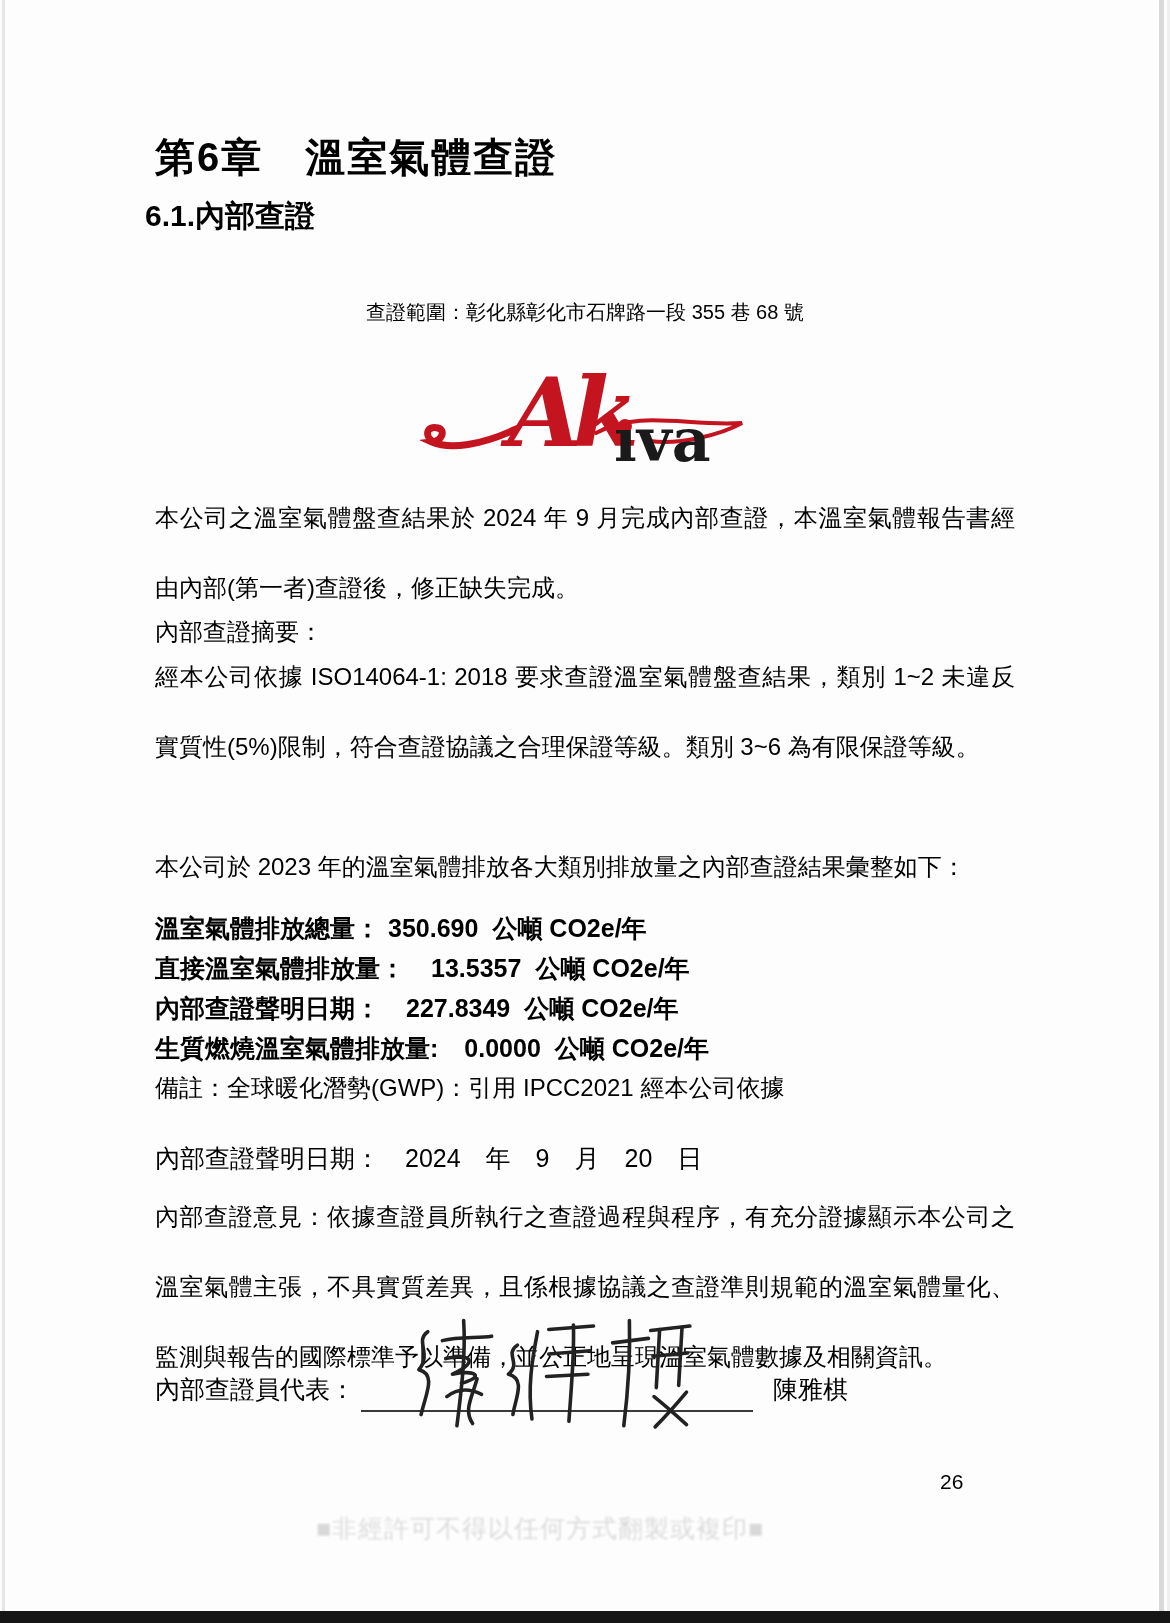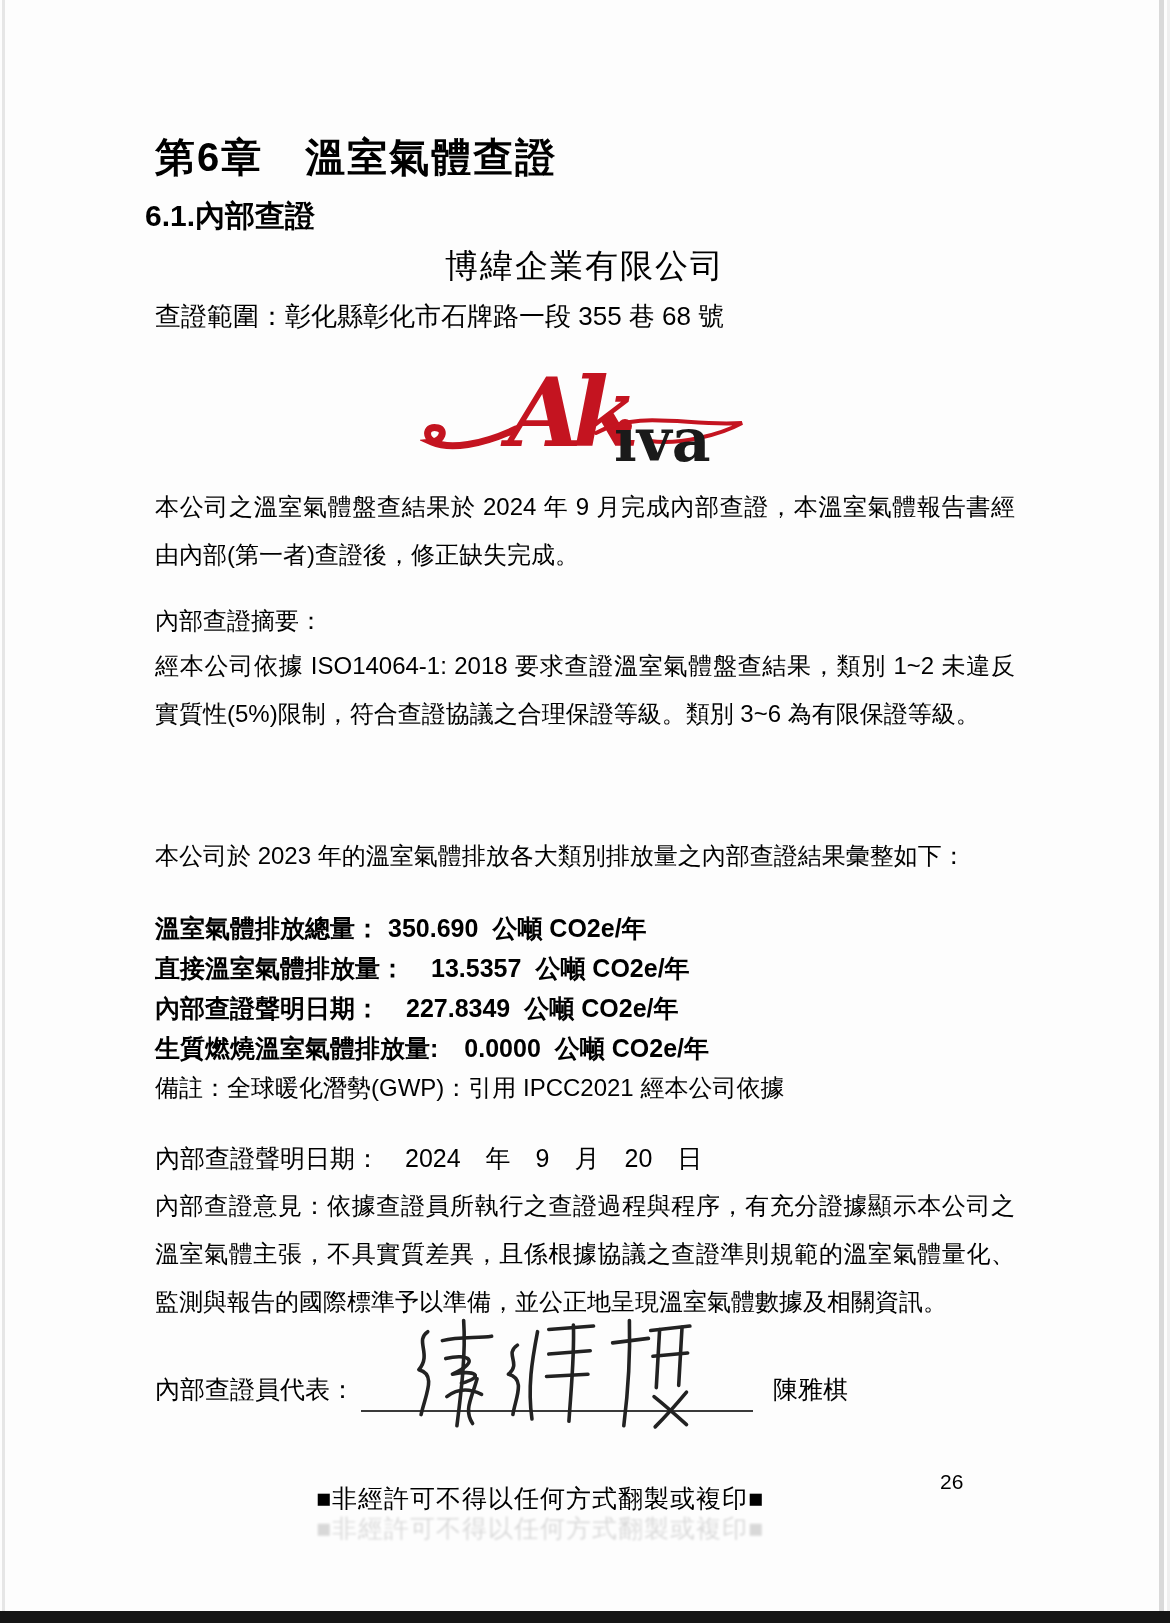--- a/index.html
+++ b/index.html
@@ -130,7 +130,6 @@
 
   <div class="abs chapter-title">第6章　溫室氣體查證</div>
   <div class="abs section-title">6.1.內部查證</div>
-  <div class="abs company-name">博緯企業有限公司</div>
   <div class="abs scope-line">查證範圍：彰化縣彰化市石牌路一段 355 巷 68 號</div>
 
   <div class="abs logo-wrap">

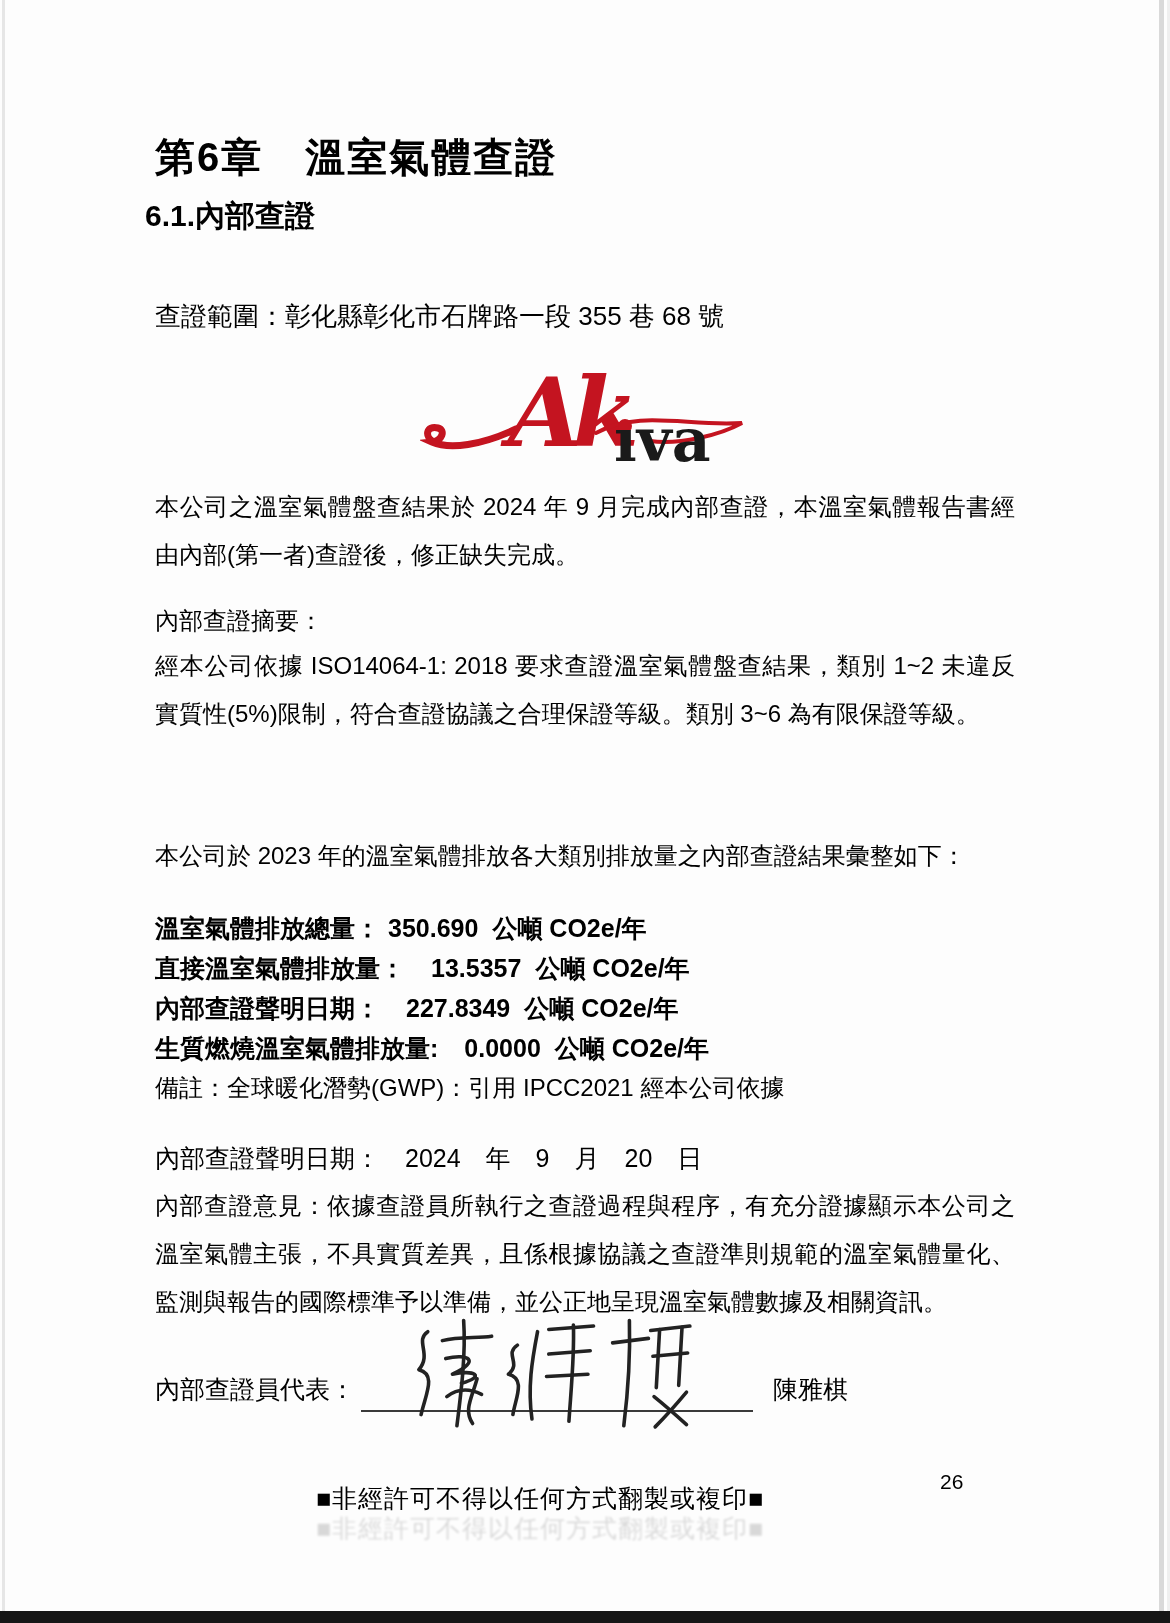--- a/index.html
+++ b/index.html
@@ -49,7 +49,7 @@
   }
   .scope-line {
     left: 155px; top: 299px; width: 860px;
-    font-size: 26px; 
+    font-size: 20px; text-align: center;
   }
 
   .logo-wrap {

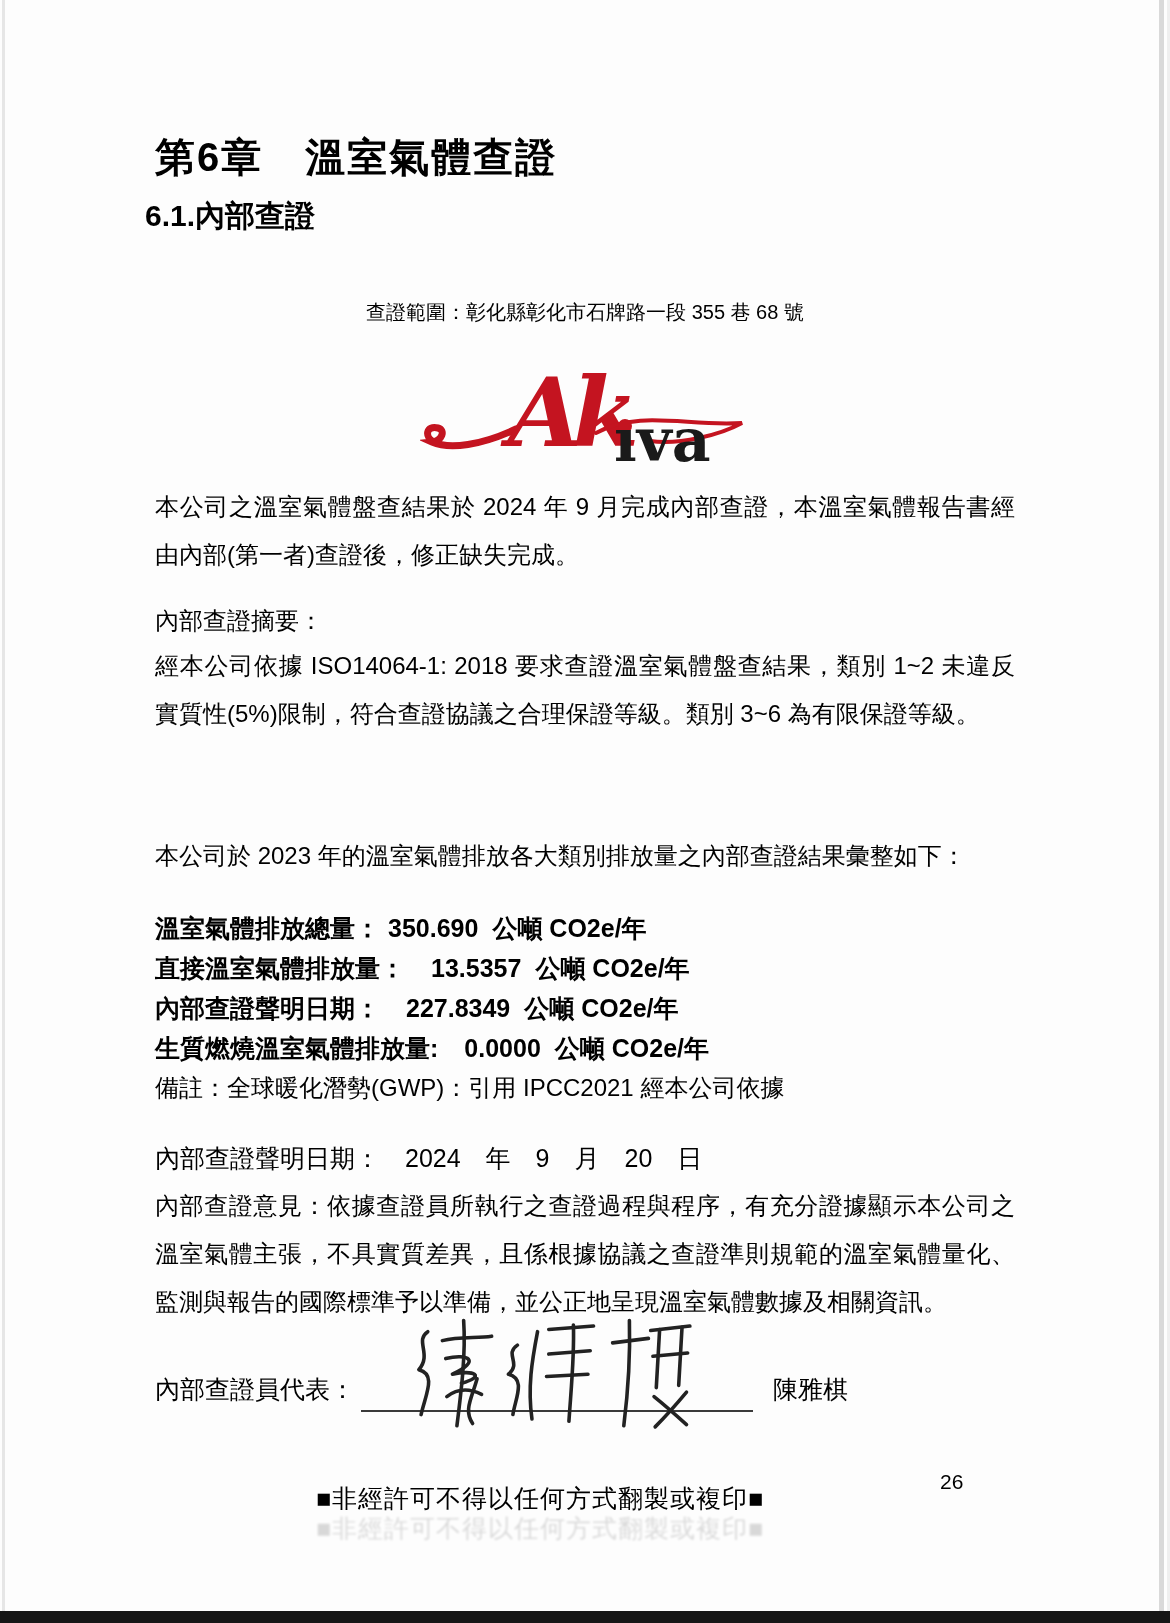--- a/index.html
+++ b/index.html
@@ -58,7 +58,7 @@
   }
 
   .body-text {
-    font-size: 24px; line-height: 48px; text-align: justify;
+    font-size: 24px; line-height: 70px; text-align: justify;
     width: 860px; left: 155px;
   }
   .para-intro   { top: 483px; }

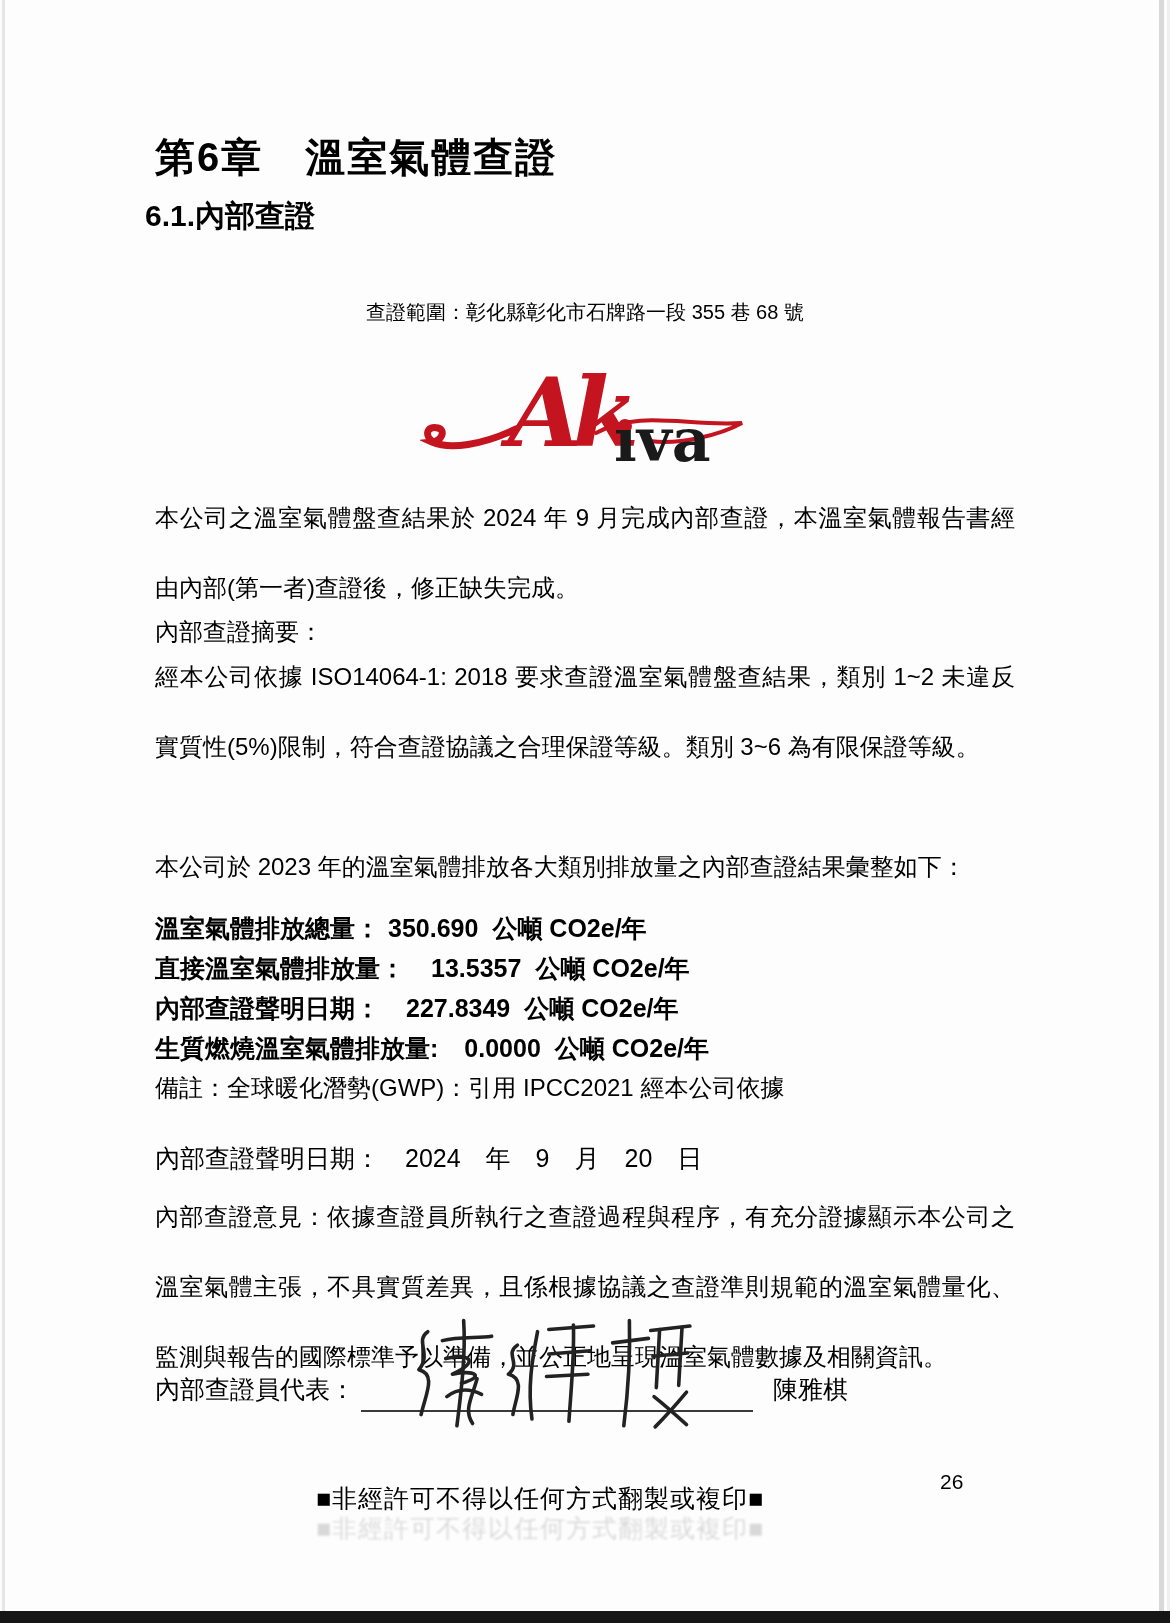--- a/index.html
+++ b/index.html
@@ -205,7 +205,6 @@
     <span class="rep-name">陳雅棋</span>
   </div>
 
-  <div class="abs footer-notice">■非經許可不得以任何方式翻製或複印■</div>
   <div class="abs footer-ghost">■非經許可不得以任何方式翻製或複印■</div>
   <div class="abs page-number">26</div>
 

